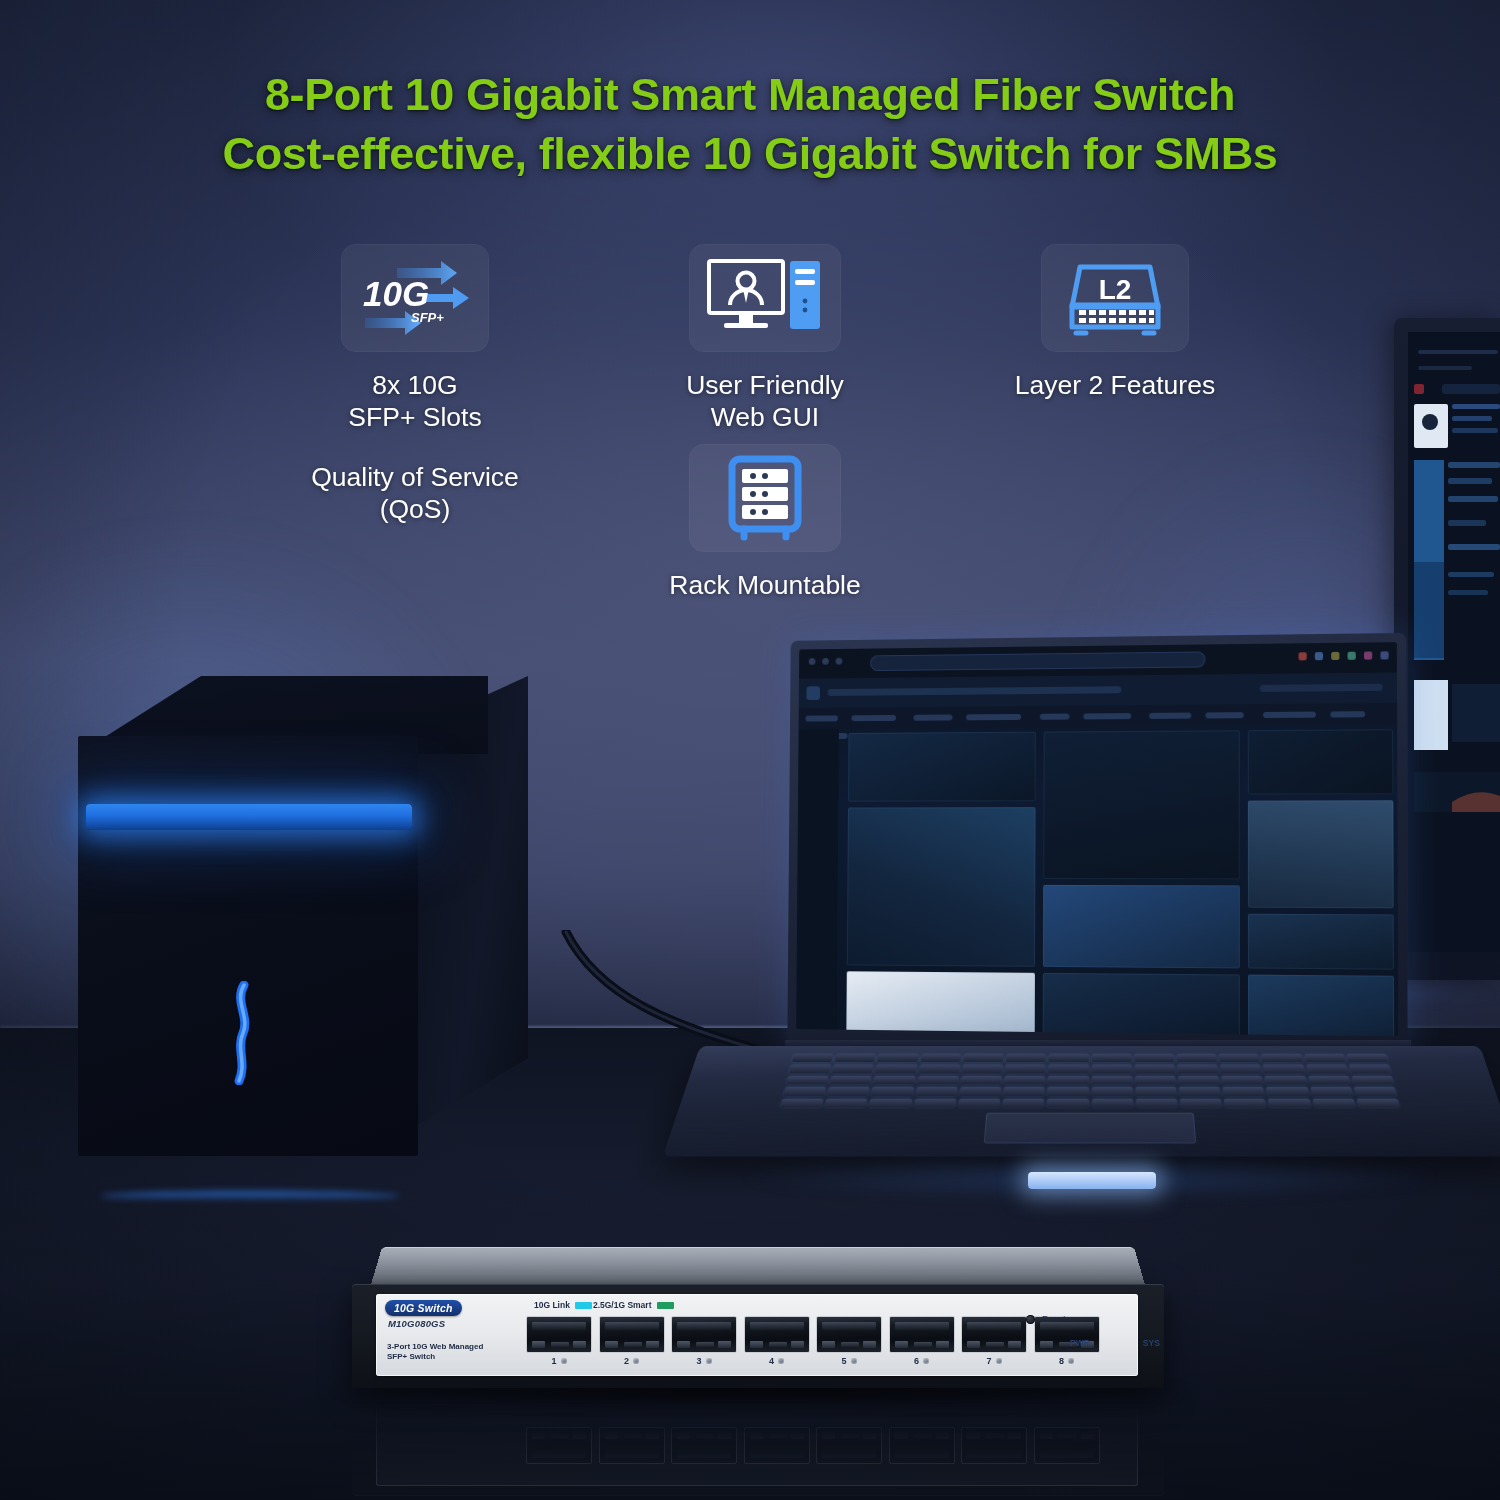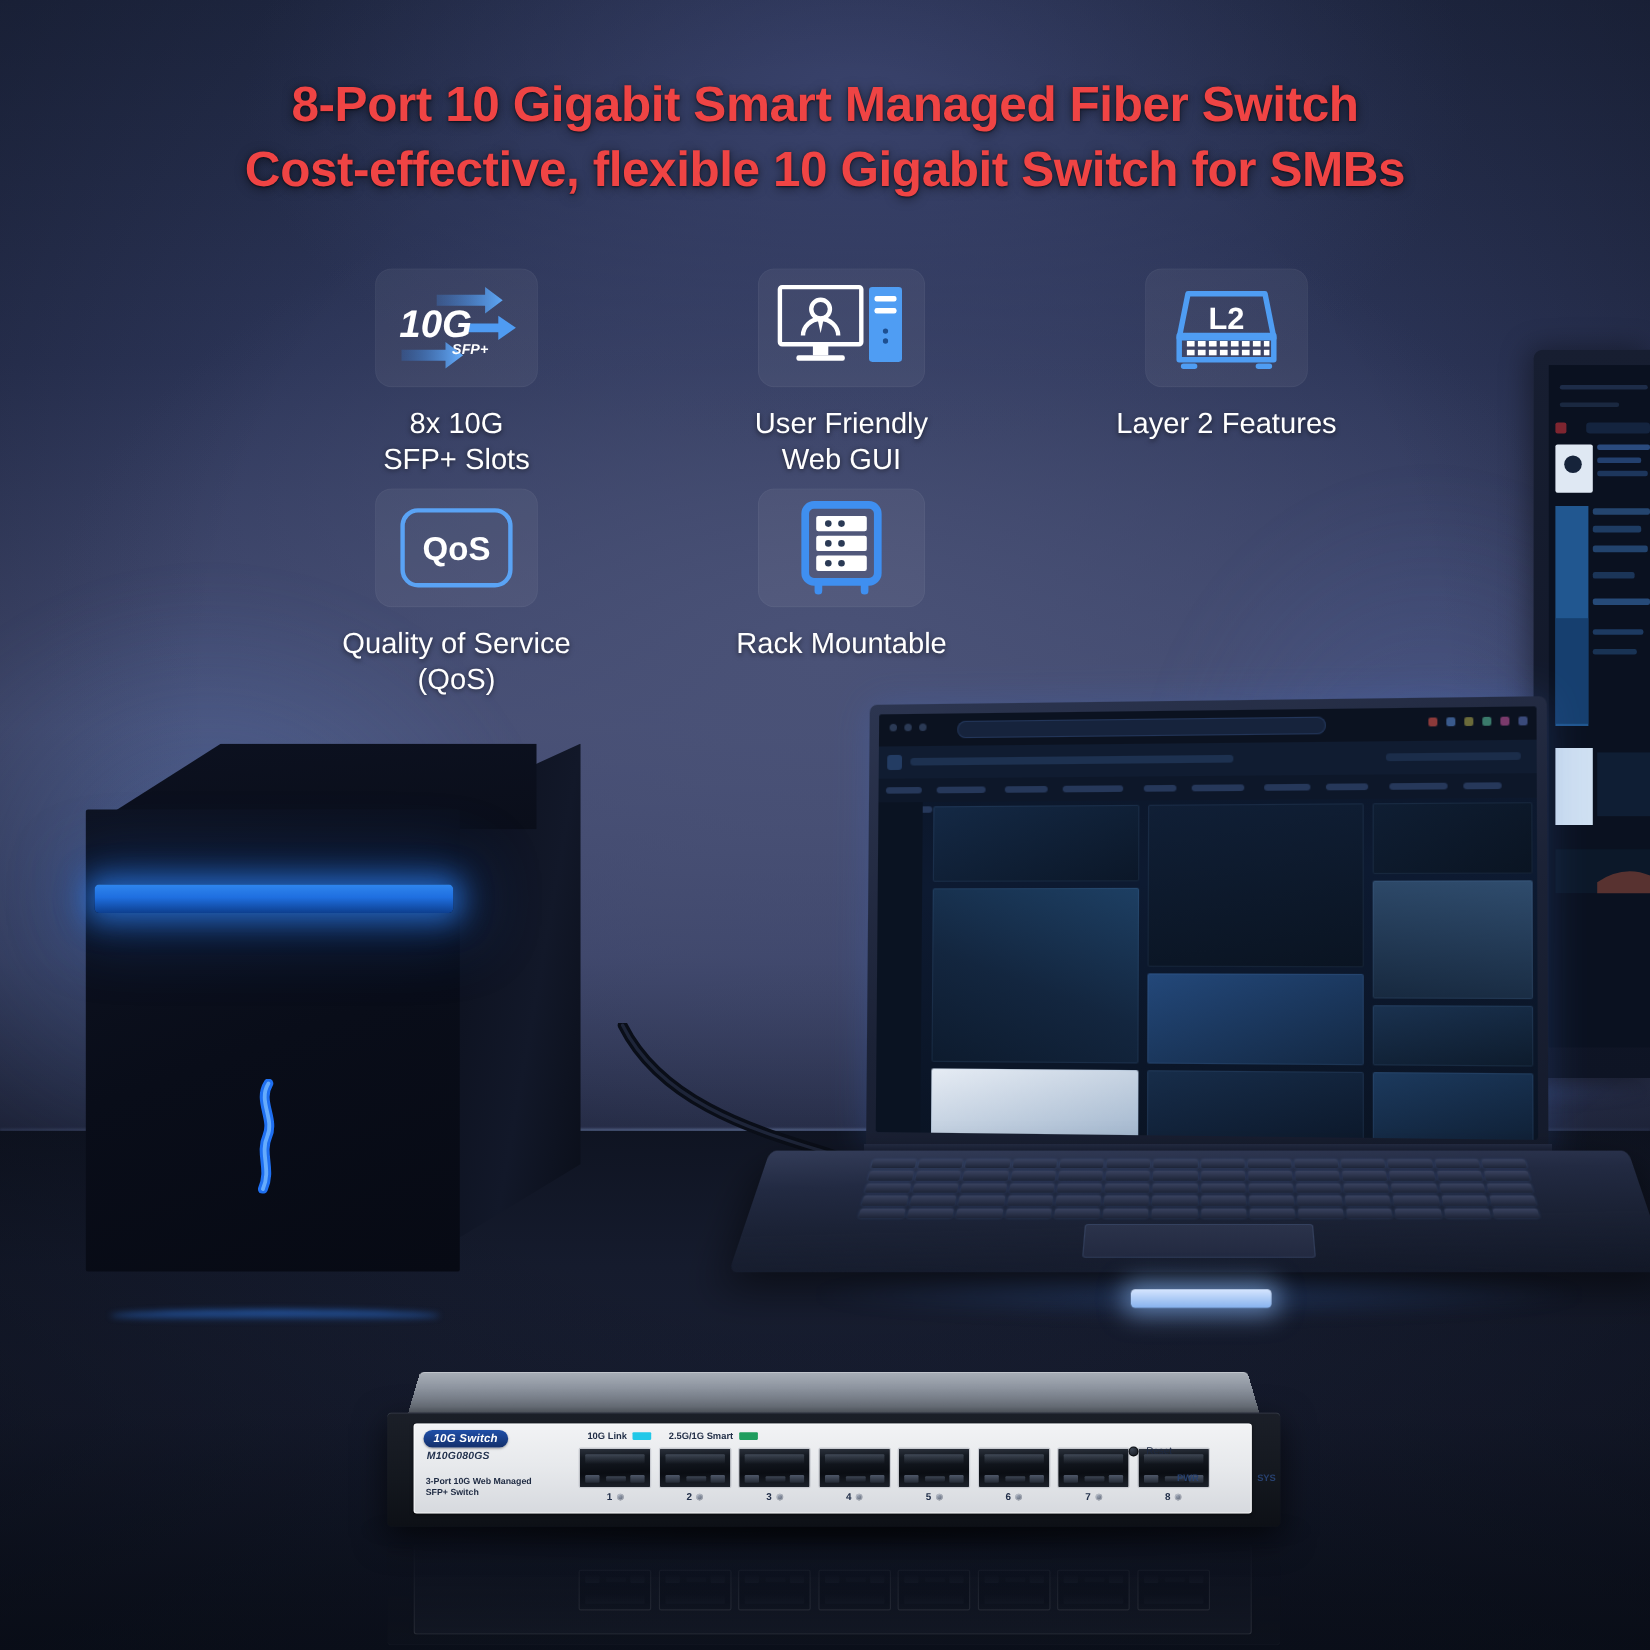--- a/index.html
+++ b/index.html
@@ -49,7 +49,7 @@
     text-align: center; z-index: 30;
   }
   .headline h1, .headline h2 {
-    color: #ef4444;
+    color: #84cc16;
     font-weight: 700;
     letter-spacing: -0.4px;
     text-shadow: 0 2px 10px rgba(0,0,0,.55), 0 1px 2px rgba(0,0,0,.6);

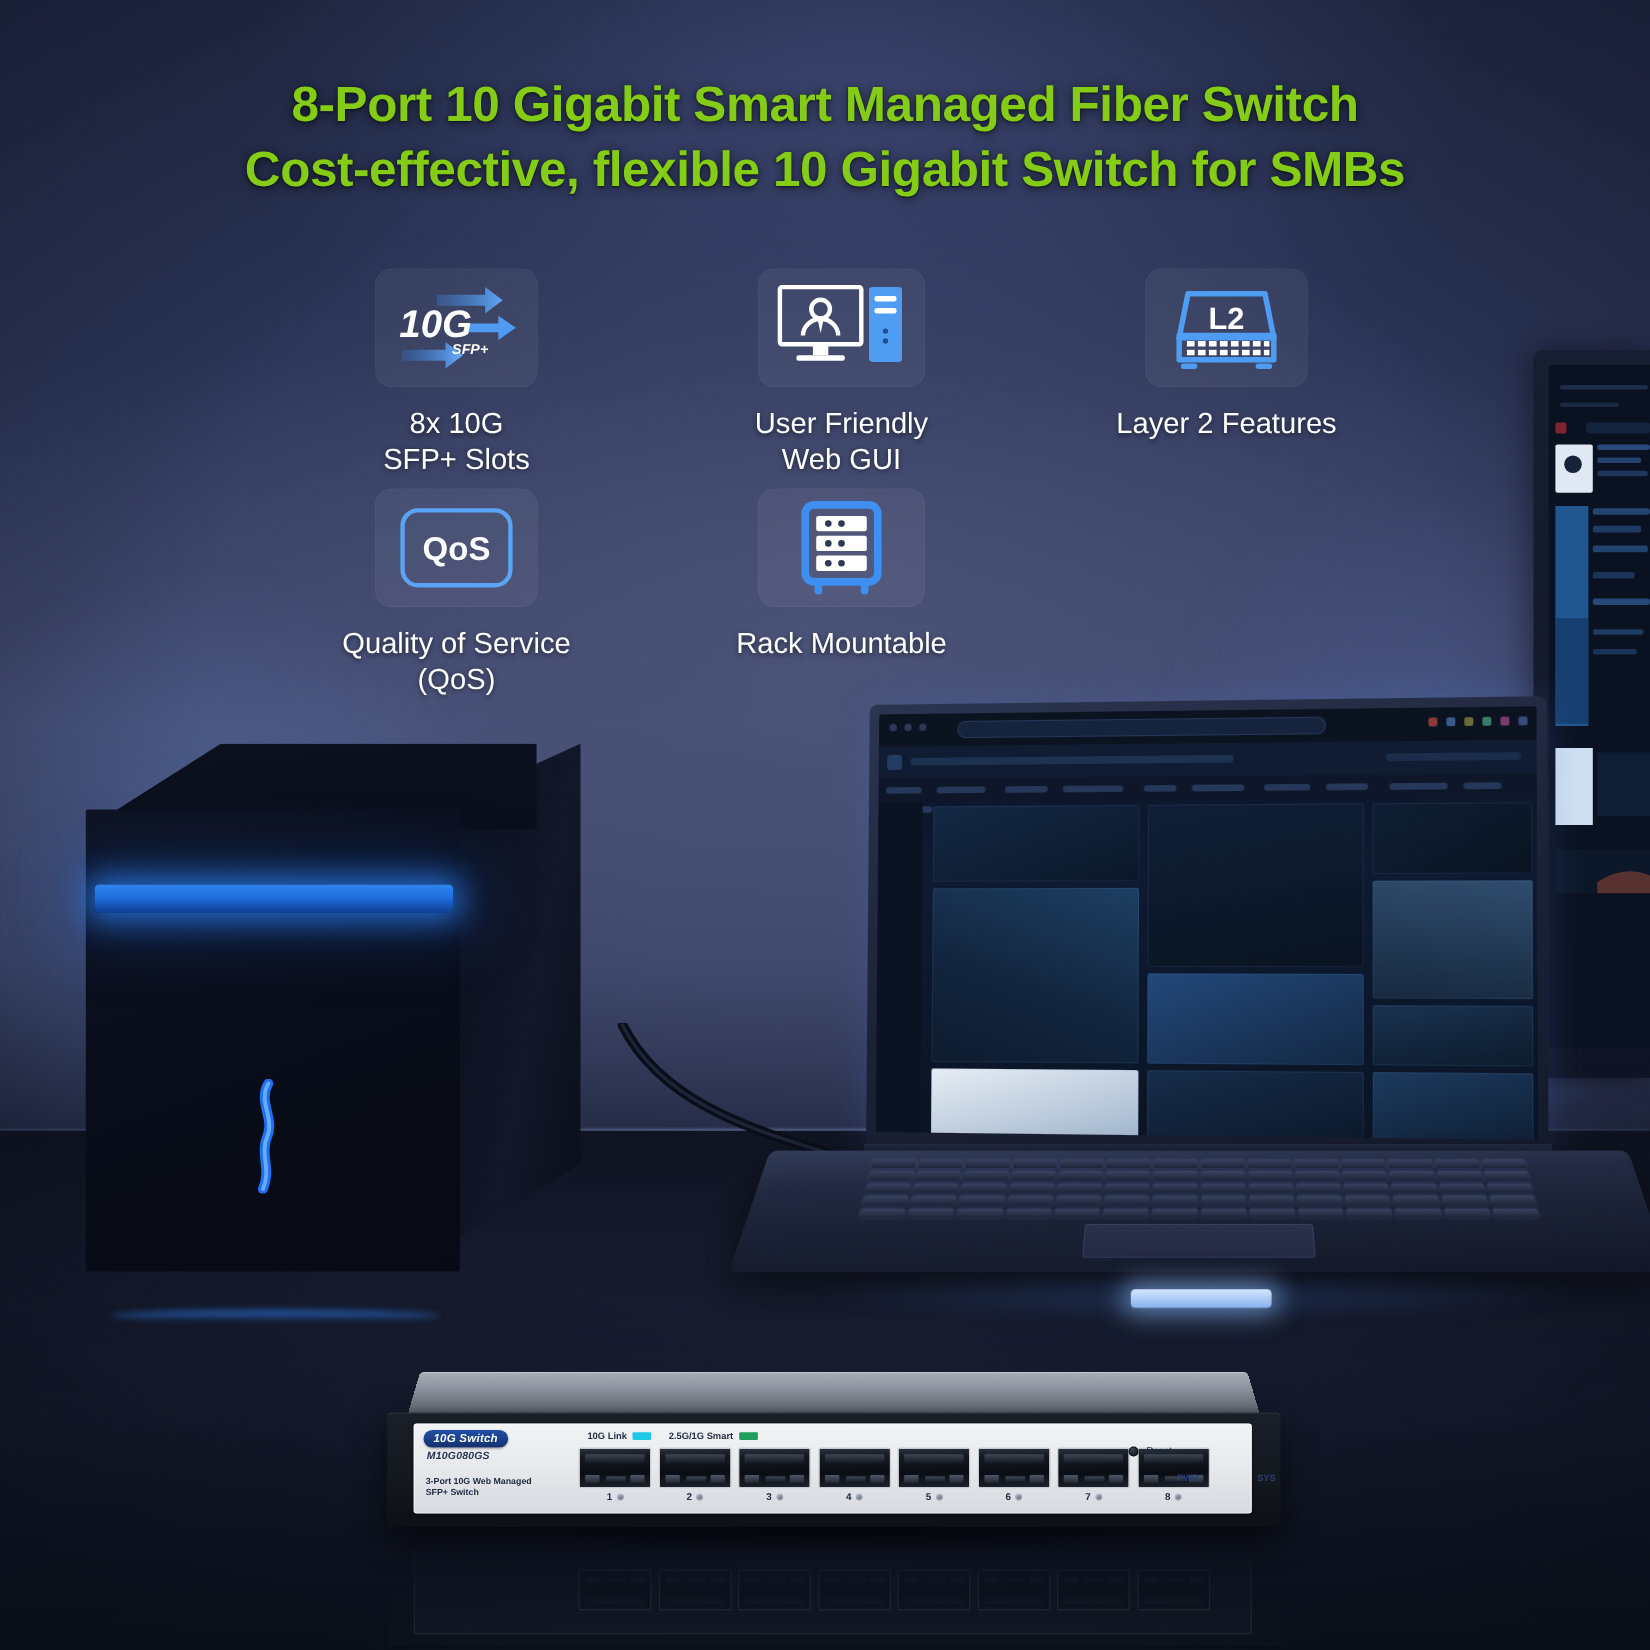--- a/index.html
+++ b/index.html
@@ -610,12 +610,6 @@
   </div>
 
   <div class="feature">
-    <div class="feat-tile">
-      <svg width="104" height="74" viewBox="0 0 104 74">
-        <rect x="3" y="3" width="98" height="68" rx="14" fill="none" stroke="#5aa3f5" stroke-width="4"></rect>
-        <text x="52" y="48" text-anchor="middle" font-family="'Liberation Sans',sans-serif" font-size="30" font-weight="700" fill="#ffffff">QoS</text>
-      </svg>
-    </div>
     <div class="feat-label">Quality of Service
 (QoS)</div>
   </div>

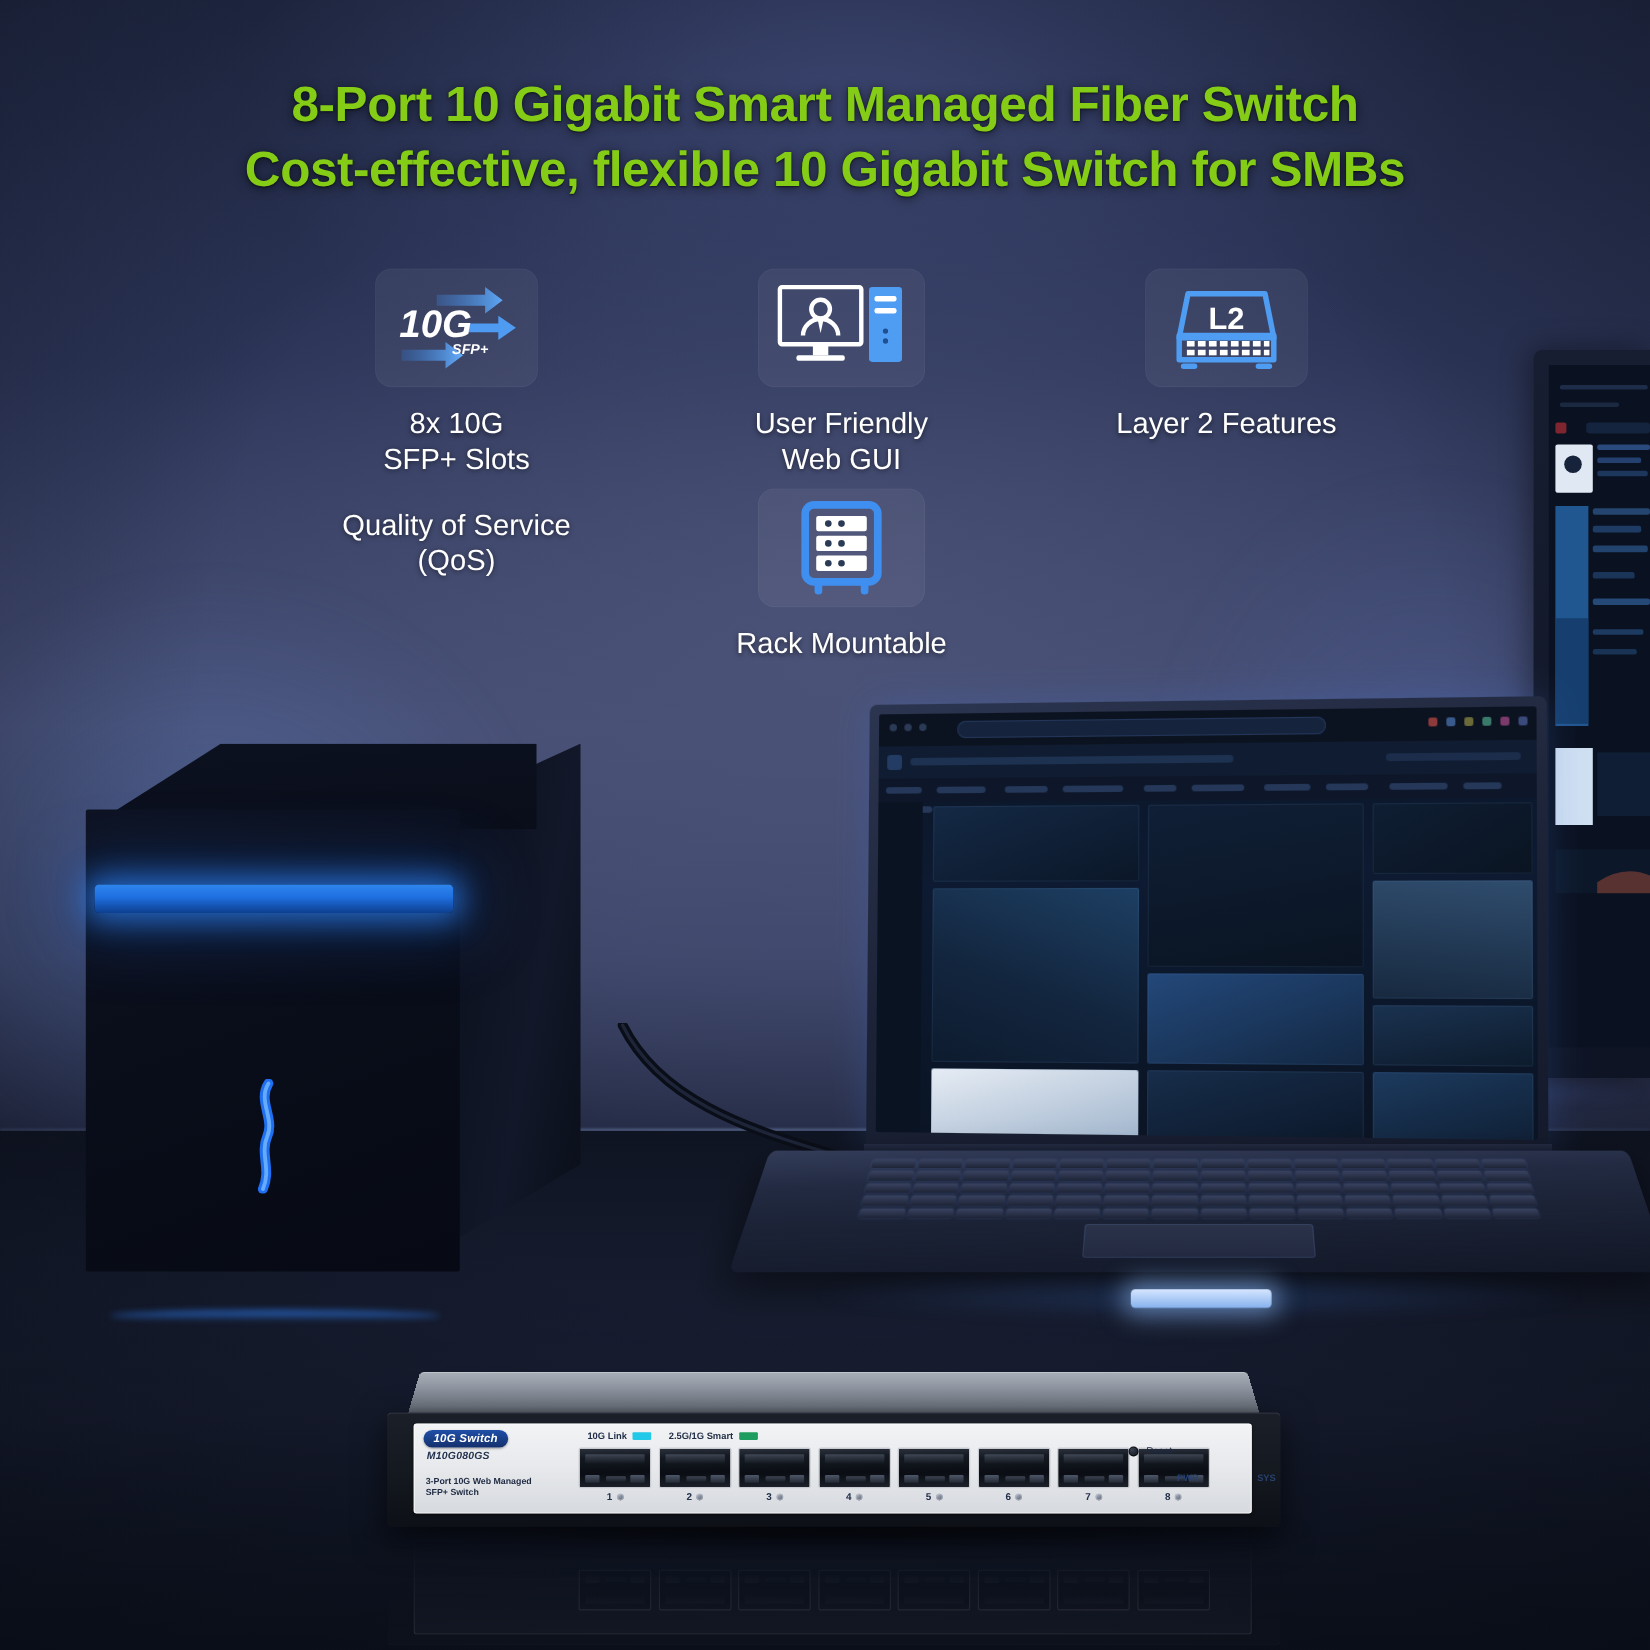--- a/index.html
+++ b/index.html
@@ -256,7 +256,7 @@
     position:absolute; left: 11px; top: 48px; width: 126px;
     color:#1e2a42; font-size: 8px; font-weight: 700; line-height: 10px; white-space: pre-line;
   }
-  .legend { position:absolute; left: 158px; top: 6px; display:flex; gap: 16px; }
+  .legend { position:absolute; left: 158px; top: 6px; display:flex; gap: 1px; }
   .legend .lg { display:flex; align-items:center; gap: 5px; }
   .legend .lg span { color:#1f2c45; font-size: 8.5px; font-weight: 700; }
   .legend .sw { width: 17px; height: 7px; border-radius: 1px; display:block; }

